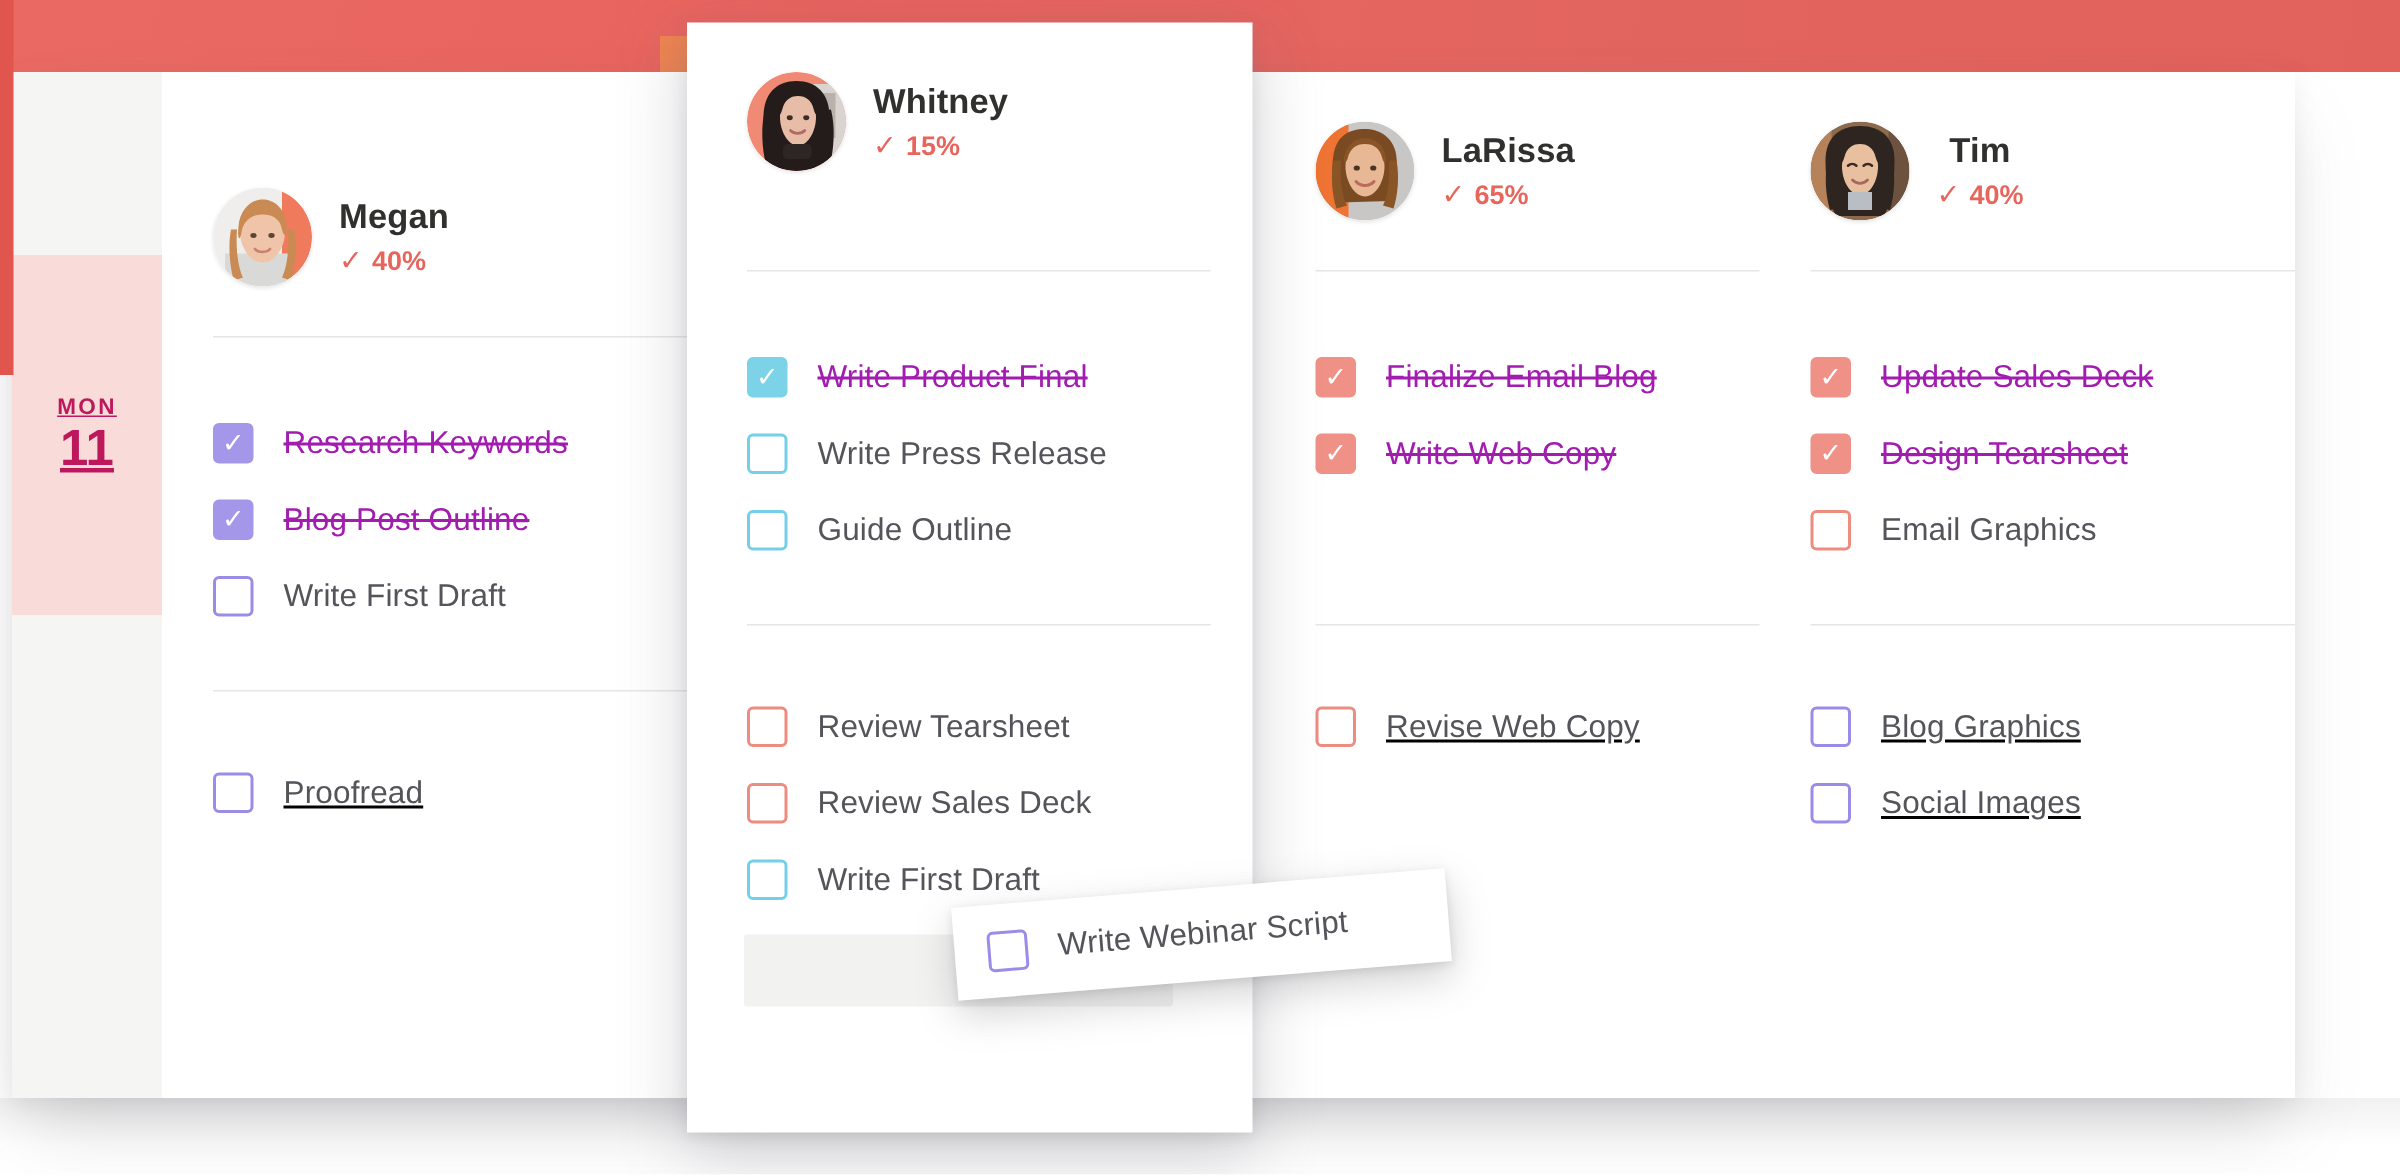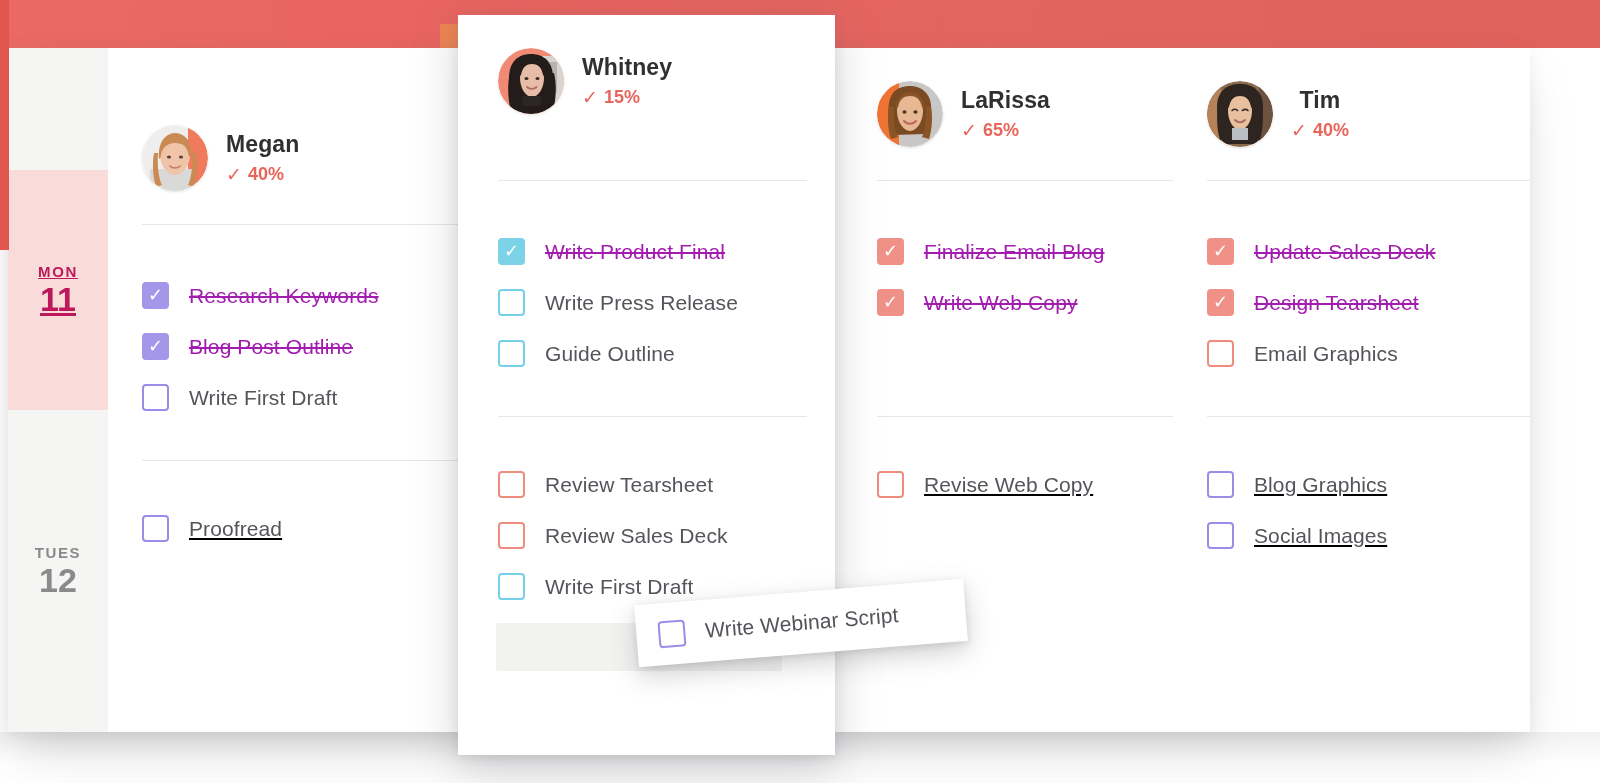--- a/index.html
+++ b/index.html
@@ -221,10 +221,6 @@
       <div class="day-cell" id="day-mon">
         <div class="dow">MON</div>
         <div class="dnum">11</div>
-      </div>
-      <div class="day-cell" id="day-tues">
-        <div class="dow">TUES</div>
-        <div class="dnum">12</div>
       </div>
     </div>
 

